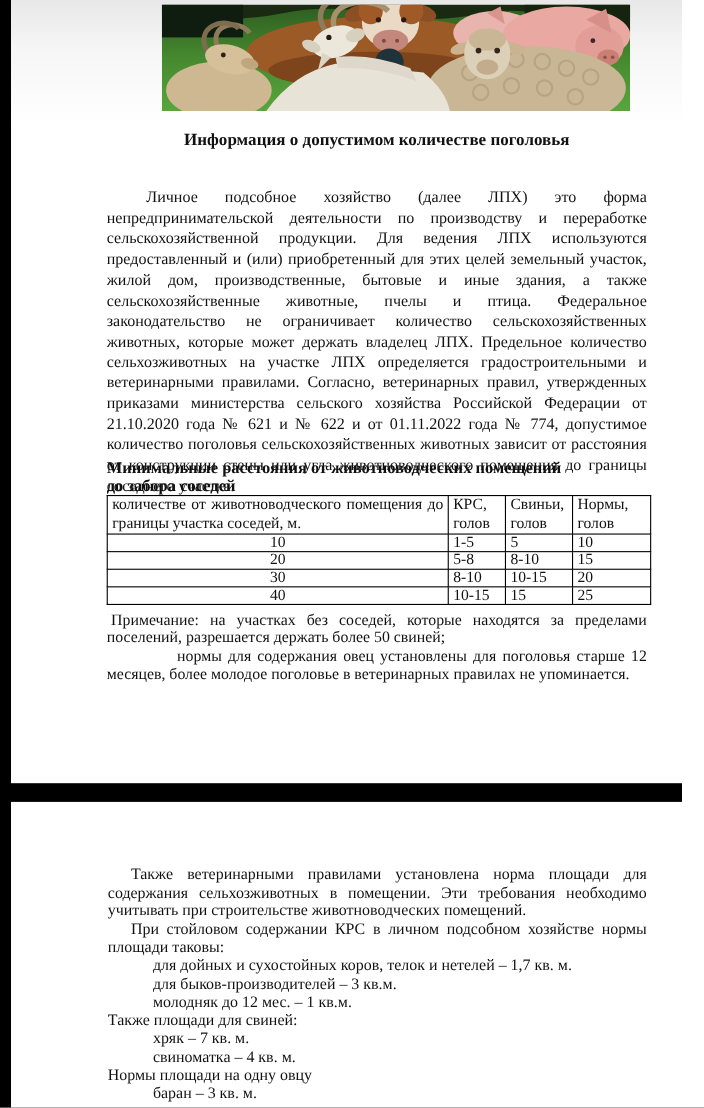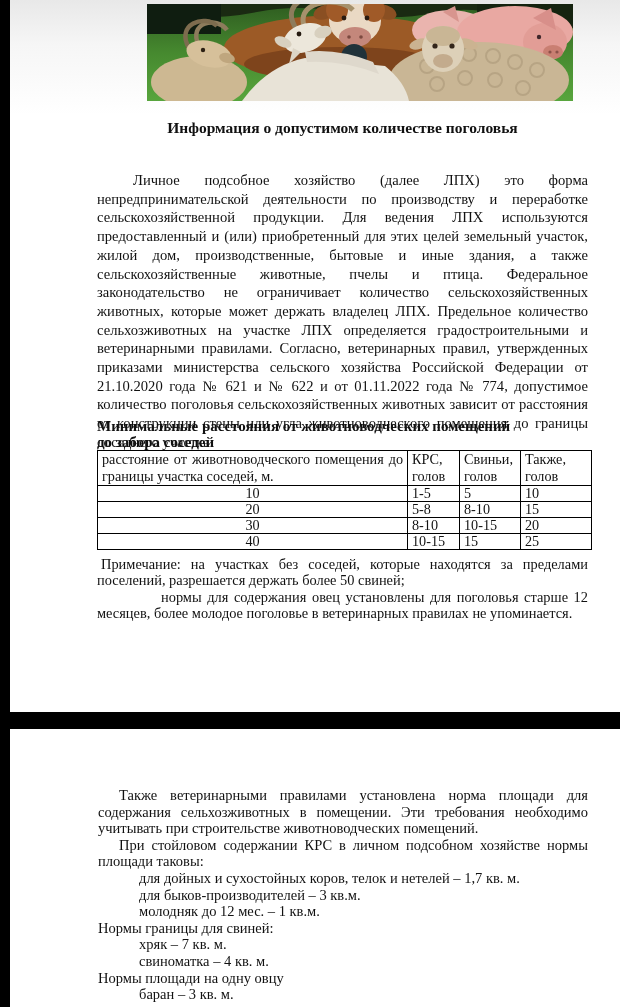--- a/index.html
+++ b/index.html
@@ -161,7 +161,7 @@
         </colgroup>
       <tbody>
           <tr>
-        <th class="c1">расстояние от животноводческого помещения до границы участка соседей, м.</th>
+        <th class="c1">количестве от животноводческого помещения до границы участка соседей, м.</th>
         <th>КРС, голов</th>
         <th>Свиньи, голов</th>
         <th>Также, голов</th>

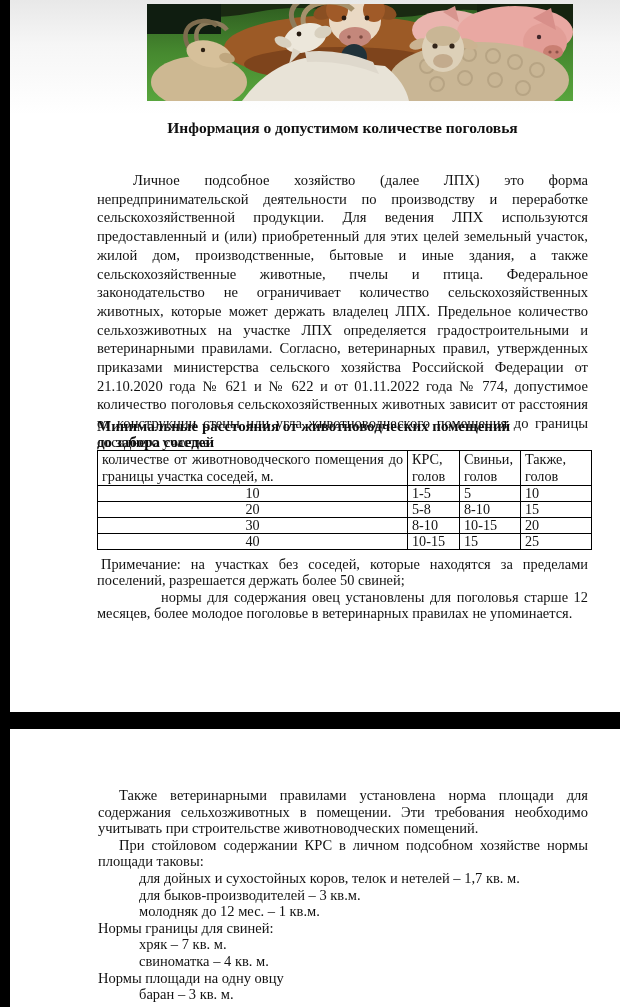--- a/index.html
+++ b/index.html
@@ -164,7 +164,7 @@
         <th class="c1">количестве от животноводческого помещения до границы участка соседей, м.</th>
         <th>КРС, голов</th>
         <th>Свиньи, голов</th>
-        <th>Также, голов</th>
+        <th>Нормы, голов</th>
       </tr>
       <tr>
         <td class="c1">10</td>

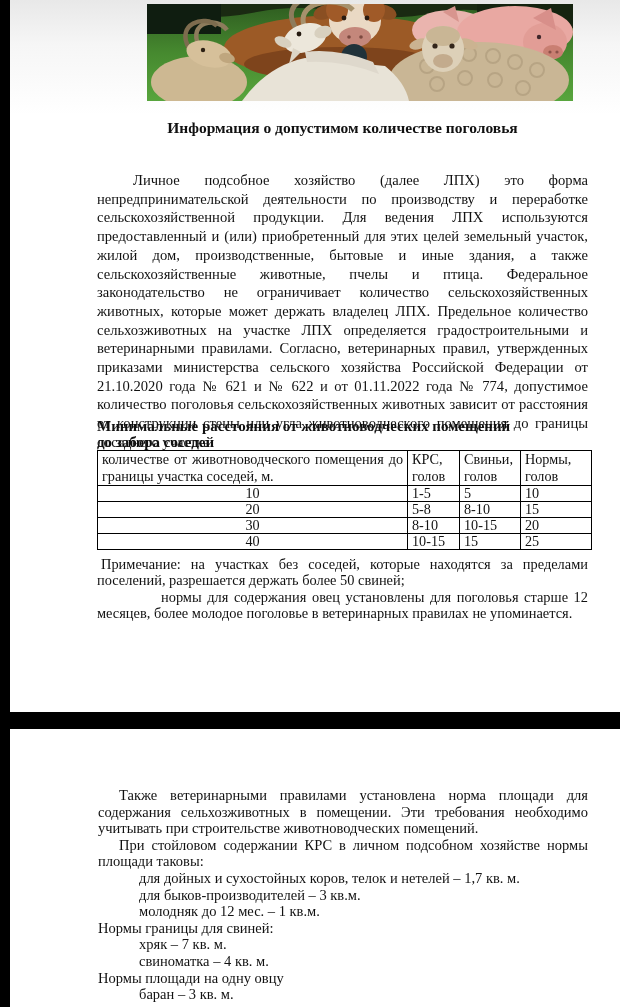--- a/index.html
+++ b/index.html
@@ -206,7 +206,7 @@
       <div class="p2-item">для дойных и сухостойных коров, телок и нетелей – 1,7 кв. м.</div>
       <div class="p2-item">для быков-производителей – 3 кв.м.</div>
       <div class="p2-item">молодняк до 12 мес. – 1 кв.м.</div>
-      <div class="p2-head">Нормы границы для свиней:</div>
+      <div class="p2-head">Также площади для свиней:</div>
       <div class="p2-item">хряк – 7 кв. м.</div>
       <div class="p2-item">свиноматка – 4 кв. м.</div>
       <div class="p2-head">Нормы площади на одну овцу</div>

